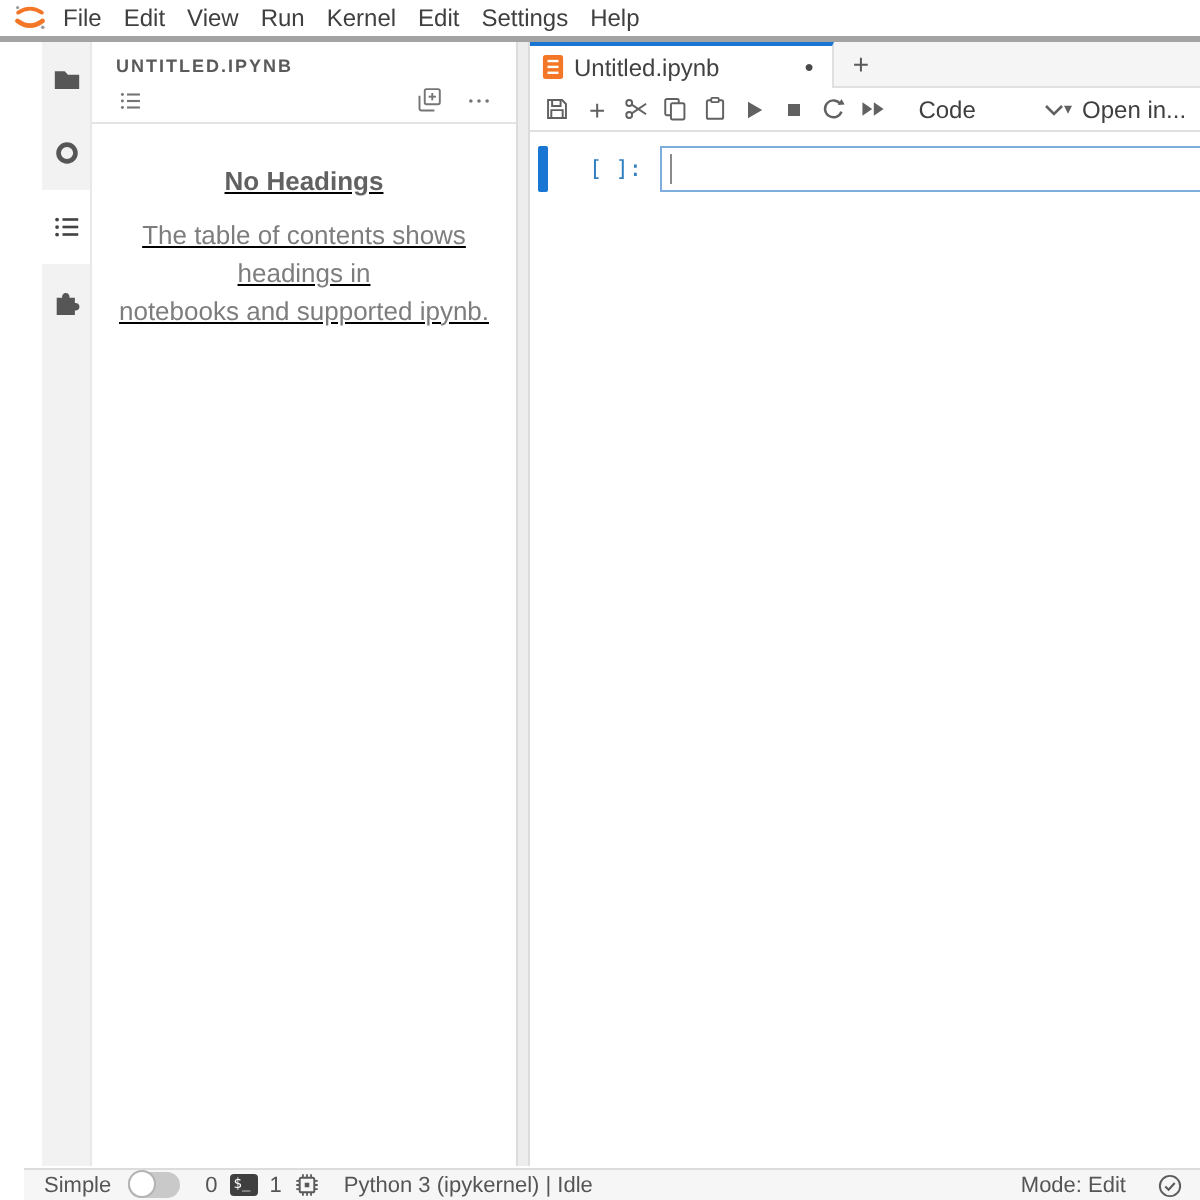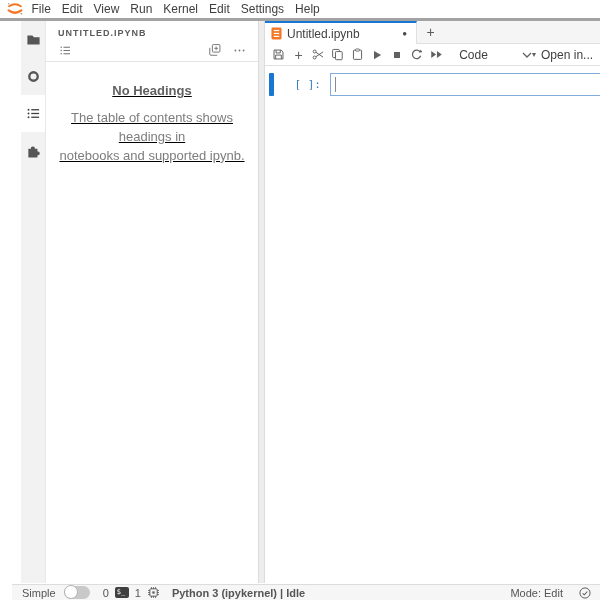--- a/index.html
+++ b/index.html
@@ -70,7 +70,7 @@
   .term-ico{margin-left:6px;width:14px;height:11px;background:#3f3f3f;border-radius:2px;color:#fff;
     font-family:"DejaVu Sans Mono",monospace;font-size:7px;line-height:11px;padding-left:2px;box-sizing:border-box;}
   .chip{margin-left:6px;display:flex;align-items:center;}
-  .kstatus{margin-left:12px;font-weight:bold;}
+  .kstatus{margin-left:12px;}
   .mode{margin-right:15px;}
   svg{display:block;}
 </style>

